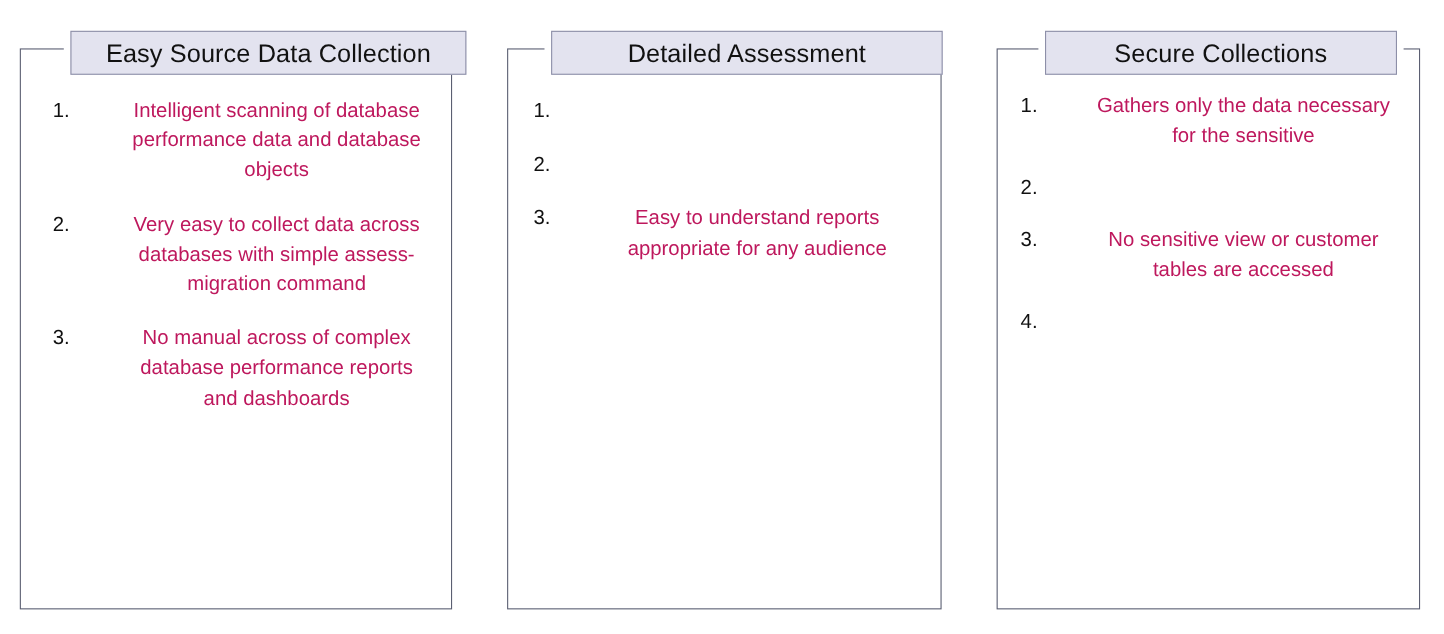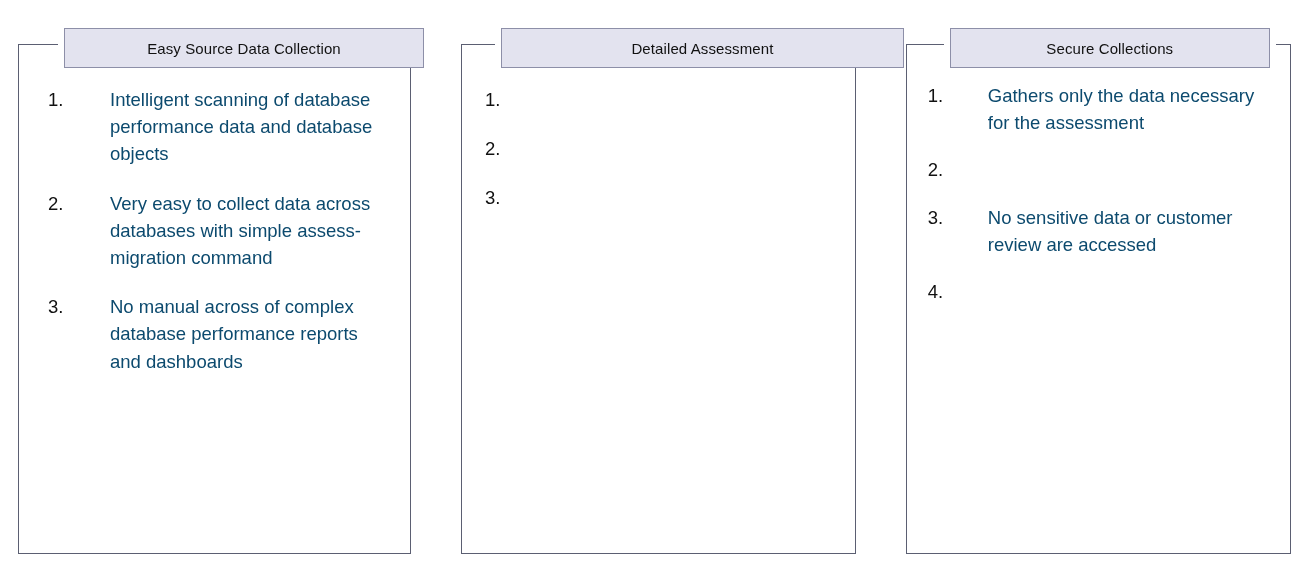--- a/index.html
+++ b/index.html
@@ -62,7 +62,7 @@
     display: flex;
     align-items: center;
     justify-content: center;
-    font-size: 15px;
+    font-size: 23px;
     color: #111111;
     letter-spacing: 0.1px;
     white-space: nowrap;

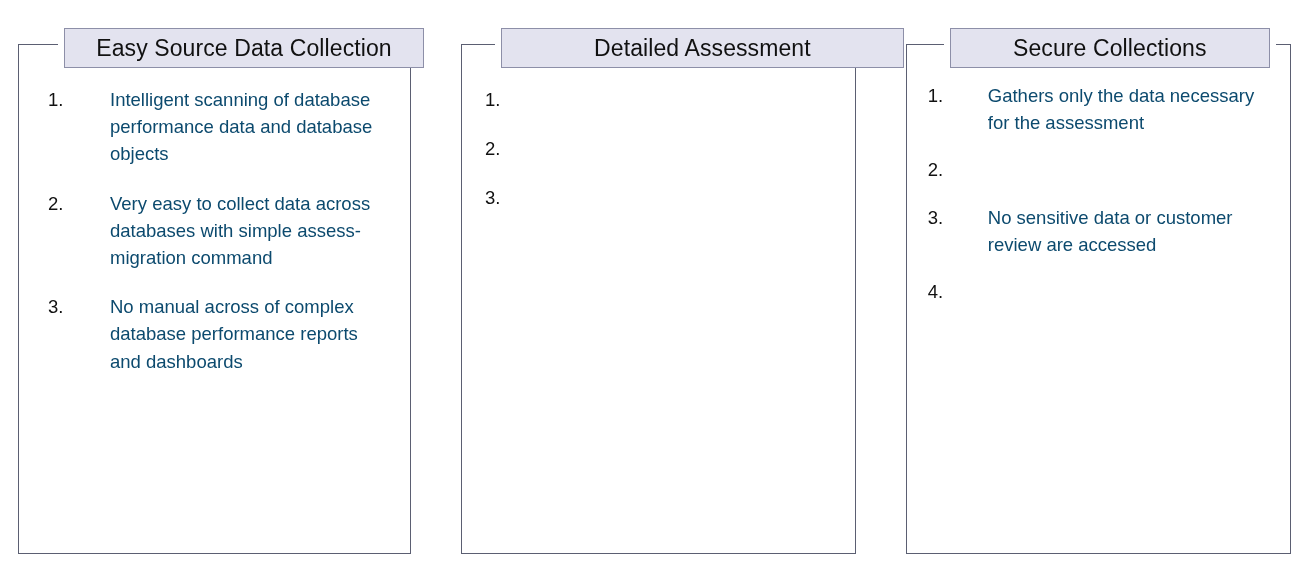--- a/index.html
+++ b/index.html
@@ -109,7 +109,7 @@
 
   
   #panel-2 { width: 410px; margin-left: 28px; }
-  #panel-2 .panel-header { left: 40px; width: 403px; }
+  #panel-2 .panel-header { left: 40px; width: 356px; }
   #panel-2 .frame-gap { left: 34px; width: 367px; }
   #panel-2 .panel-body { padding: 0 24px 0 24px; }
   #panel-2 .num { width: 60px; }

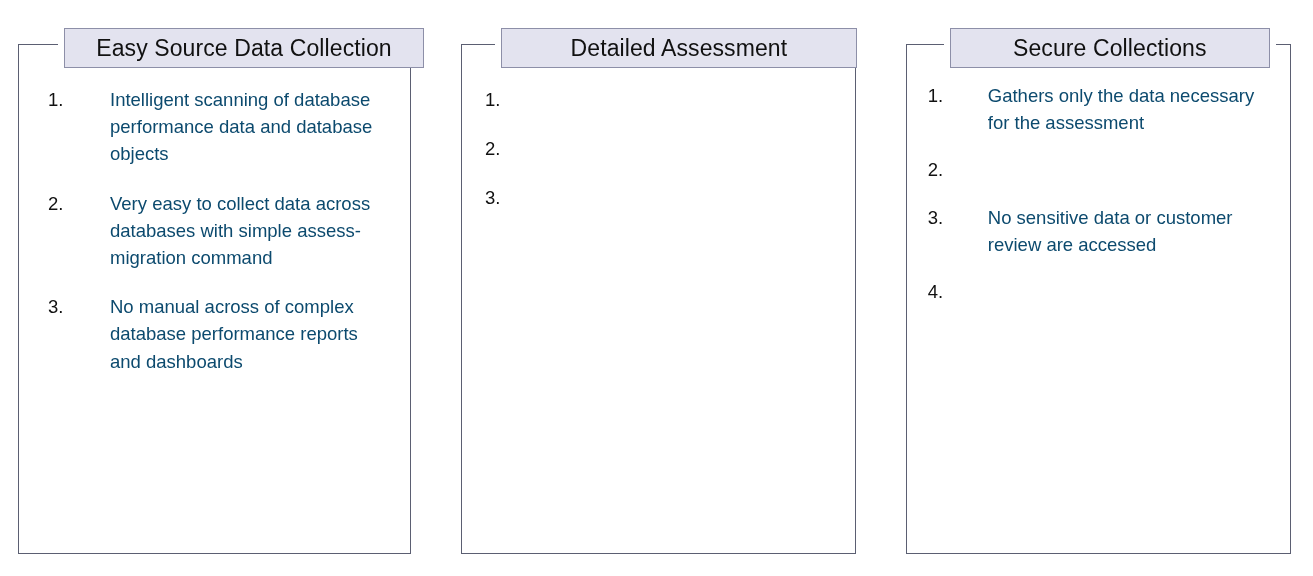--- a/index.html
+++ b/index.html
@@ -97,7 +97,8 @@
   }
   .txt {
     flex: 1 1 auto;
-    color: #0c4a6e;
+    color: #be185d;
+    text-align: center;
   }
 
   

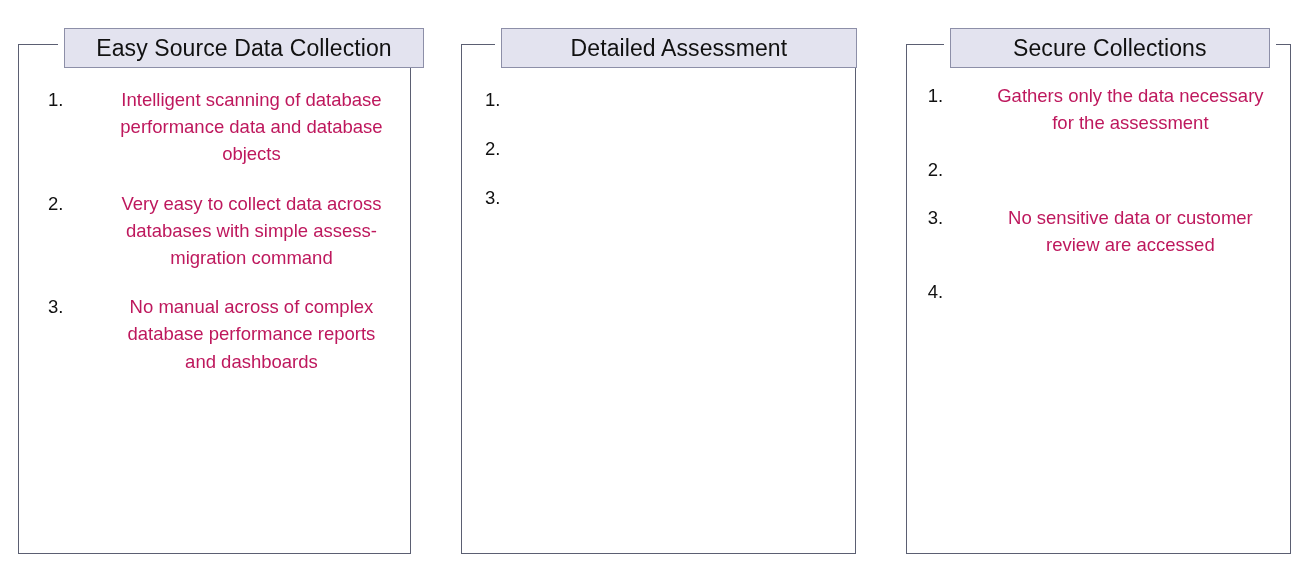--- a/index.html
+++ b/index.html
@@ -178,7 +178,7 @@
       <ol class="items">
         <li>
           <span class="num">1.</span>
-          <span class="txt">Gathers only the data necessary for the assessment</span>
+          <span class="txt">Gathers only the data necessary for the sensitive</span>
         </li>
         <li>
           <span class="num">2.</span>

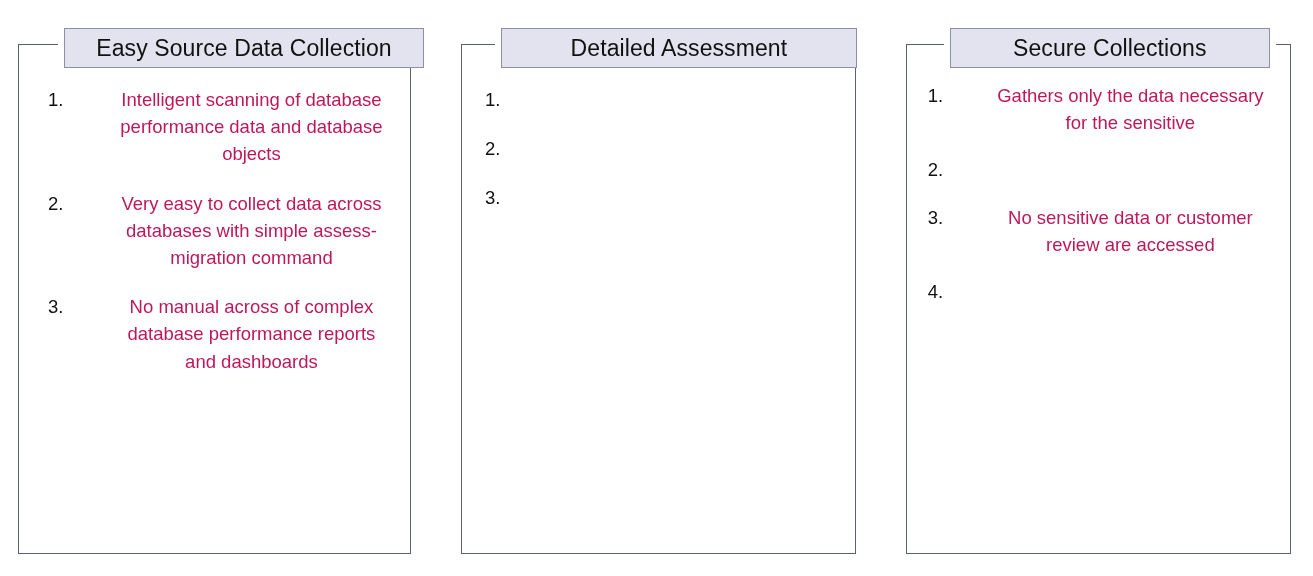--- a/index.html
+++ b/index.html
@@ -165,6 +165,7 @@
         </li>
         <li>
           <span class="num">3.</span>
+          <span class="txt">Easy to understand reports appropriate for any audience</span>
         </li>
       </ol>
     </div>

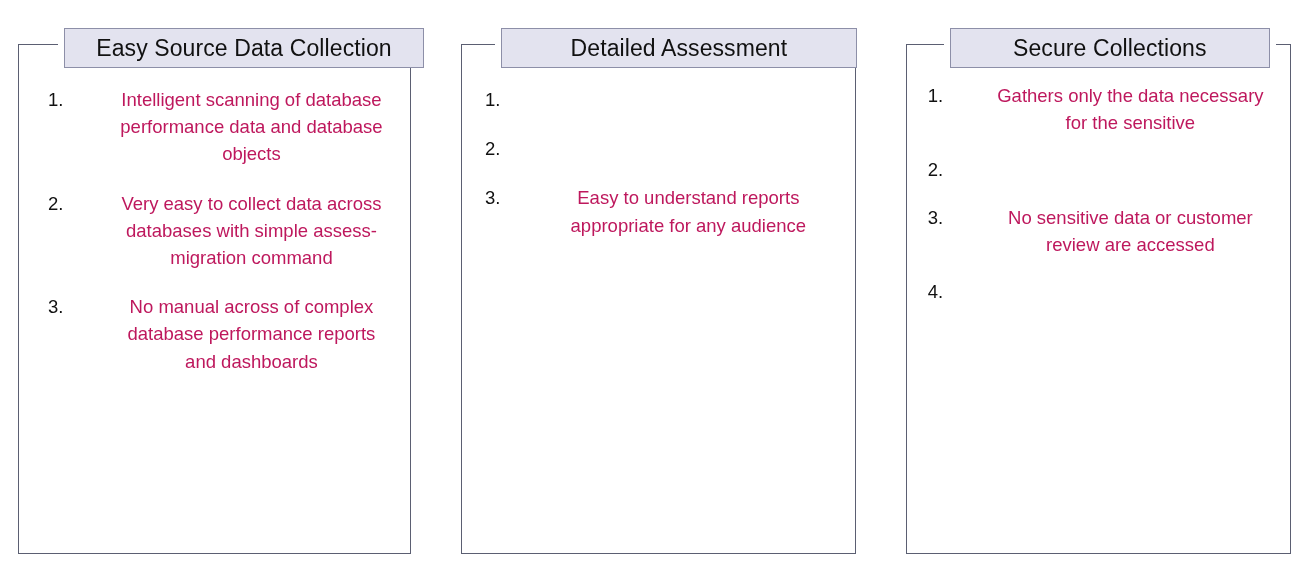--- a/index.html
+++ b/index.html
@@ -186,7 +186,7 @@
         </li>
         <li>
           <span class="num">3.</span>
-          <span class="txt">No sensitive data or customer review are accessed</span>
+          <span class="txt">No sensitive view or customer tables are accessed</span>
         </li>
         <li>
           <span class="num">4.</span>

